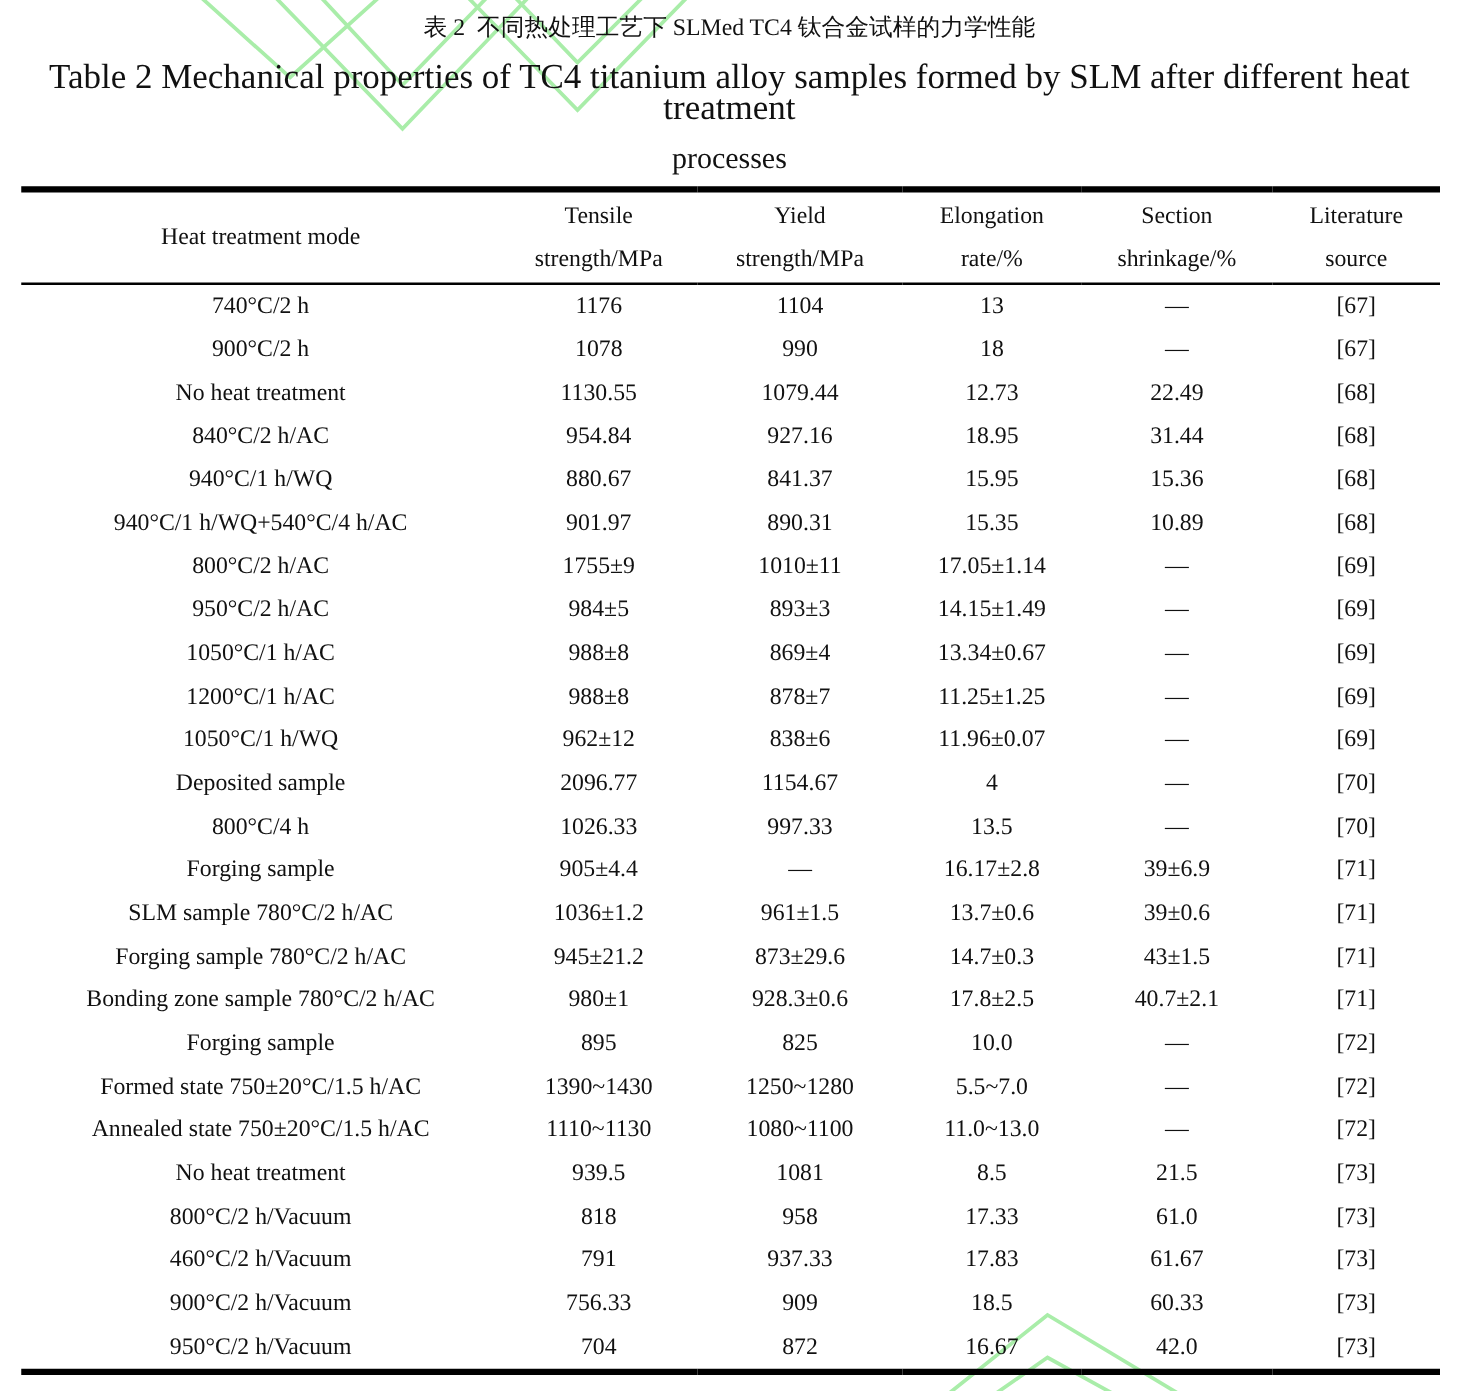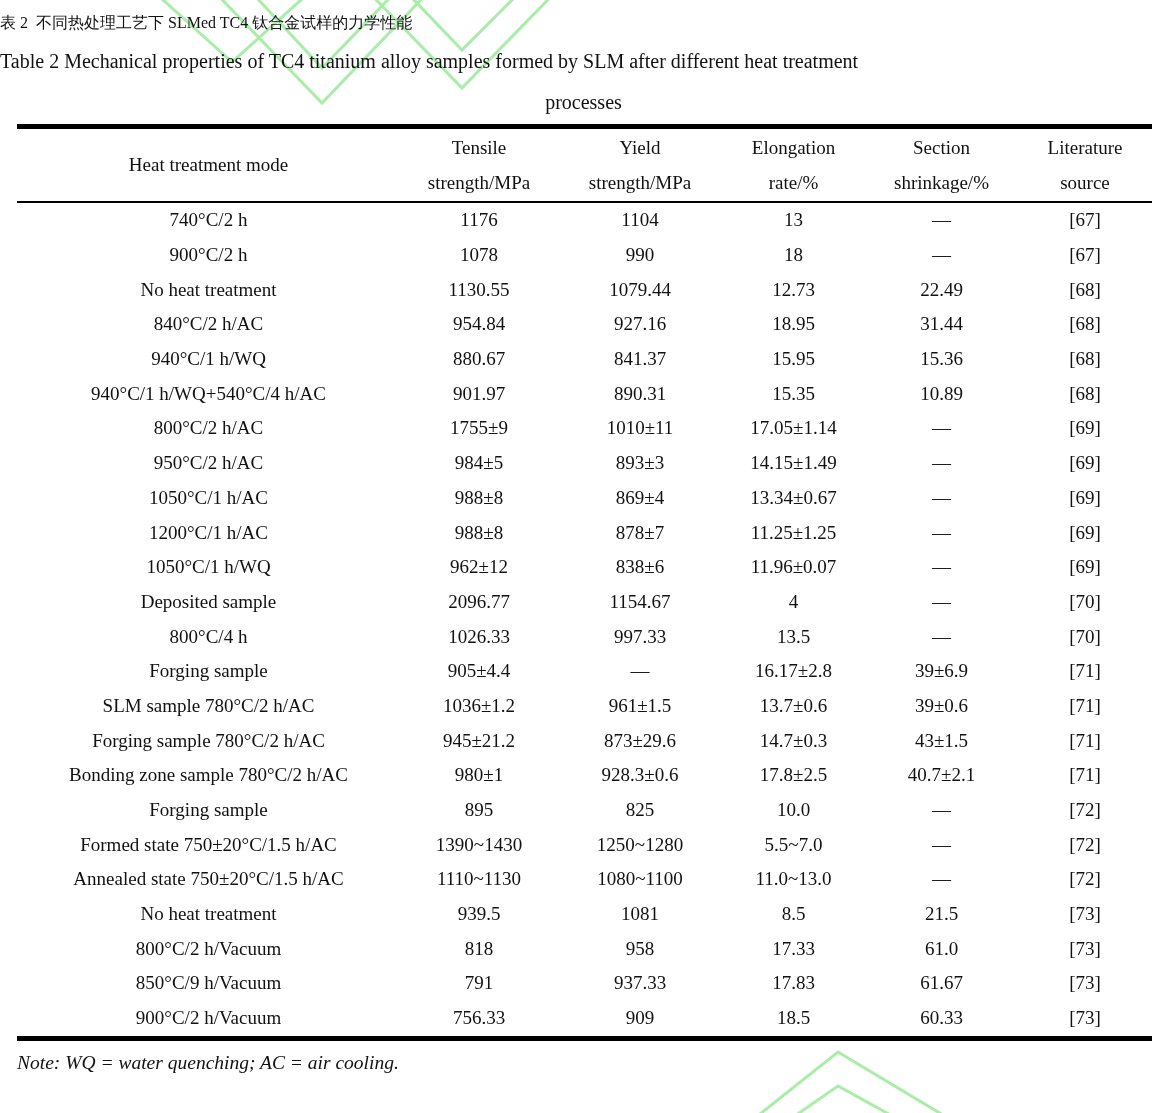--- a/index.html
+++ b/index.html
@@ -28,8 +28,8 @@
   }
   .title-zh {
     margin-top: 10px;
-    text-align: left;
-    font-size: 16px;
+    text-align: center;
+    font-size: 19px;
     line-height: 26px;
     white-space: pre;
   }

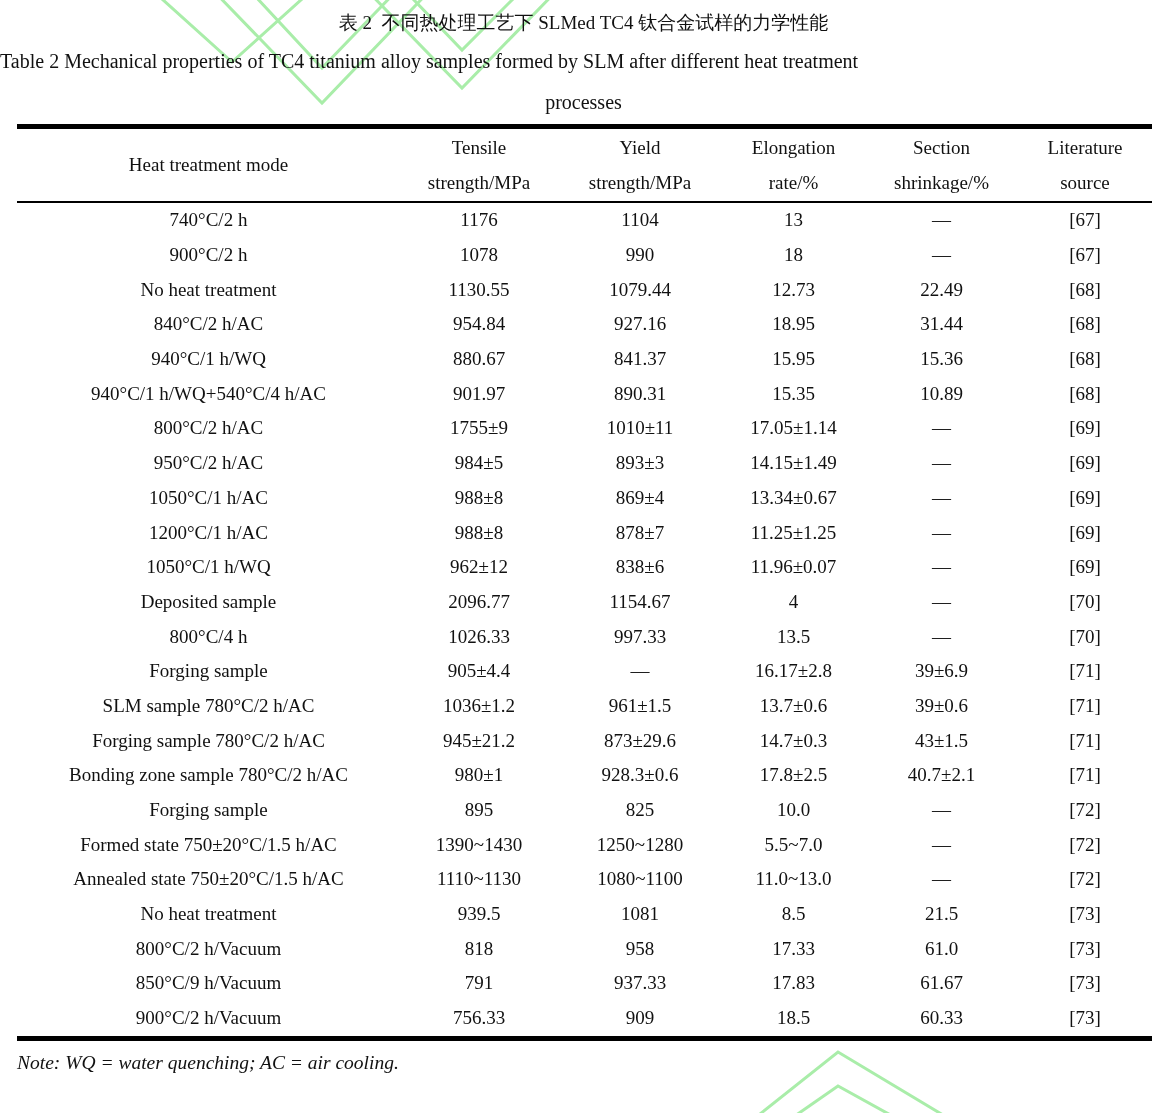--- a/index.html
+++ b/index.html
@@ -35,7 +35,8 @@
   }
   .title-en {
     margin-top: 13px;
-    font-size: 20px;
+    text-align: center;
+    font-size: 28px;
     line-height: 25px;
   }
   .title-proc {

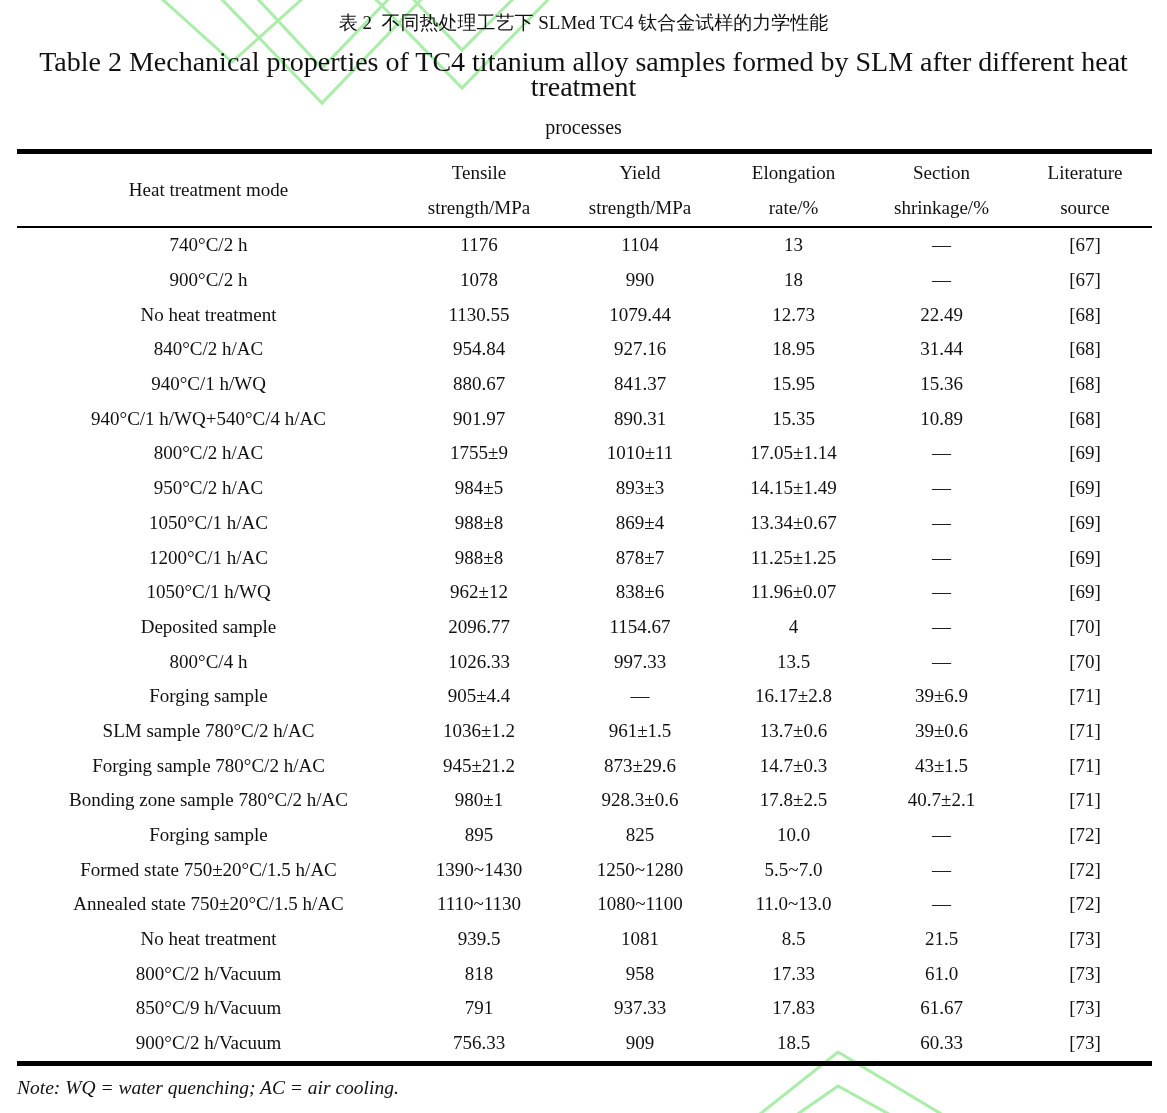--- a/index.html
+++ b/index.html
@@ -42,7 +42,7 @@
   .title-proc {
     margin-top: 16px;
     text-align: center;
-    font-size: 20px;
+    font-size: 24px;
     line-height: 25px;
   }
   table.props {

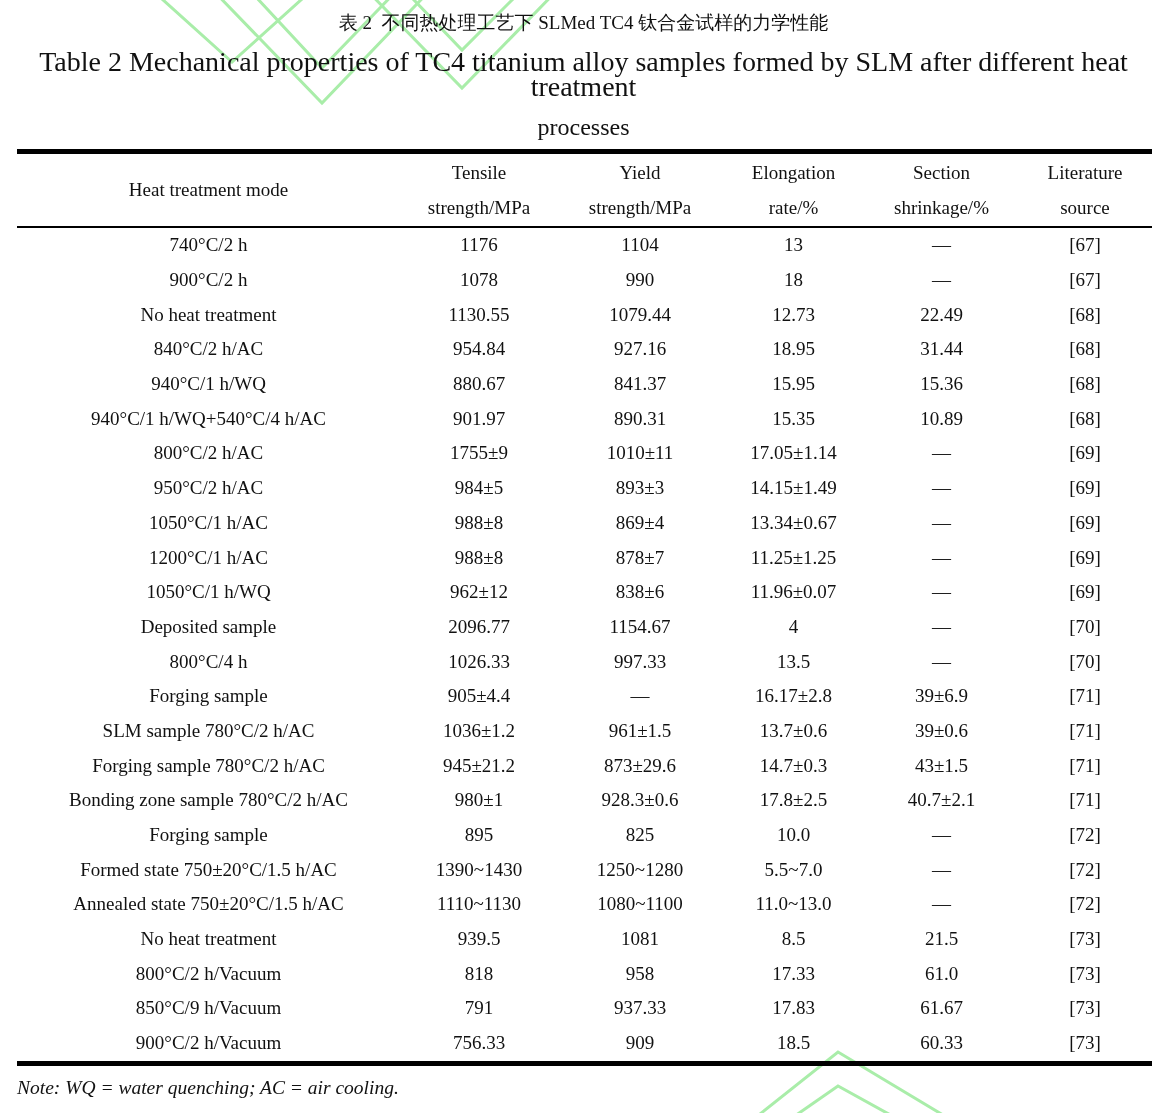--- a/index.html
+++ b/index.html
@@ -320,7 +320,7 @@
           <td>[73]</td>
         </tr>
         <tr>
-          <td>850°C/9 h/Vacuum</td>
+          <td>460°C/2 h/Vacuum</td>
           <td>791</td>
           <td>937.33</td>
           <td>17.83</td>

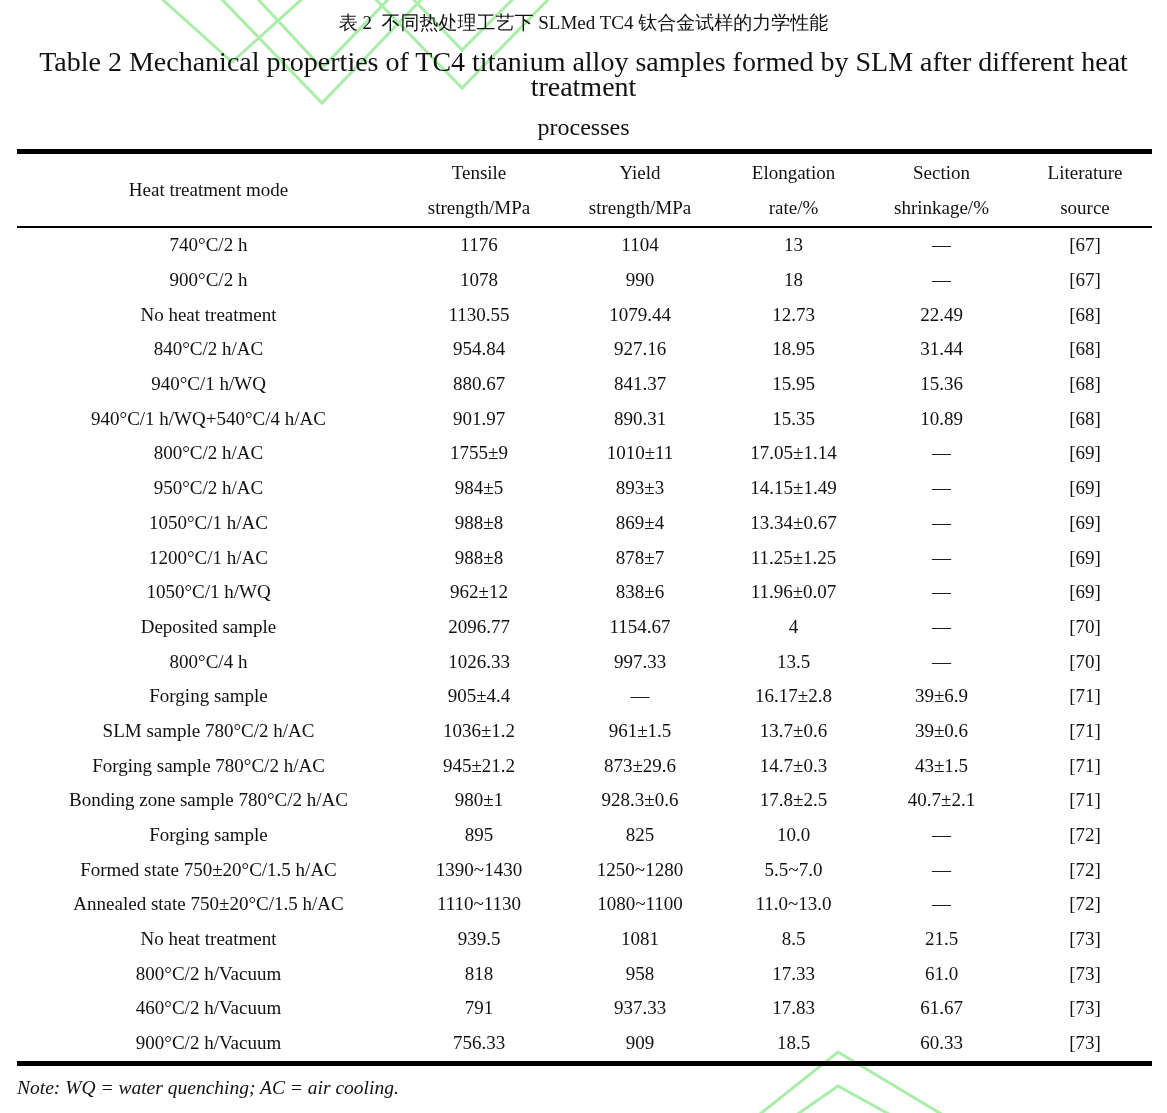--- a/index.html
+++ b/index.html
@@ -335,6 +335,14 @@
           <td>60.33</td>
           <td>[73]</td>
         </tr>
+        <tr>
+          <td>950°C/2 h/Vacuum</td>
+          <td>704</td>
+          <td>872</td>
+          <td>16.67</td>
+          <td>42.0</td>
+          <td>[73]</td>
+        </tr>
       </tbody>
   </table>
 

